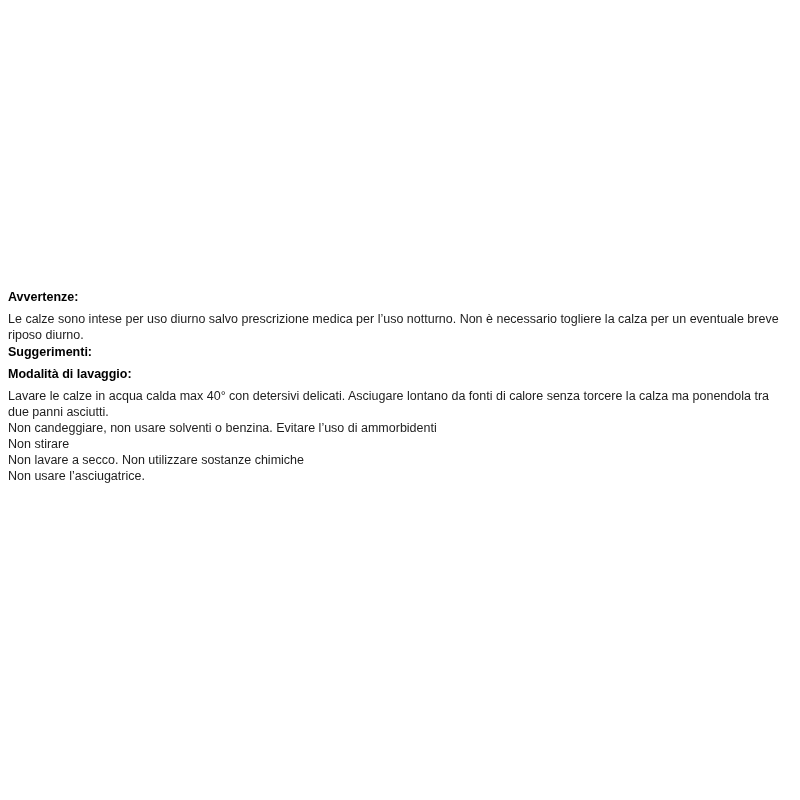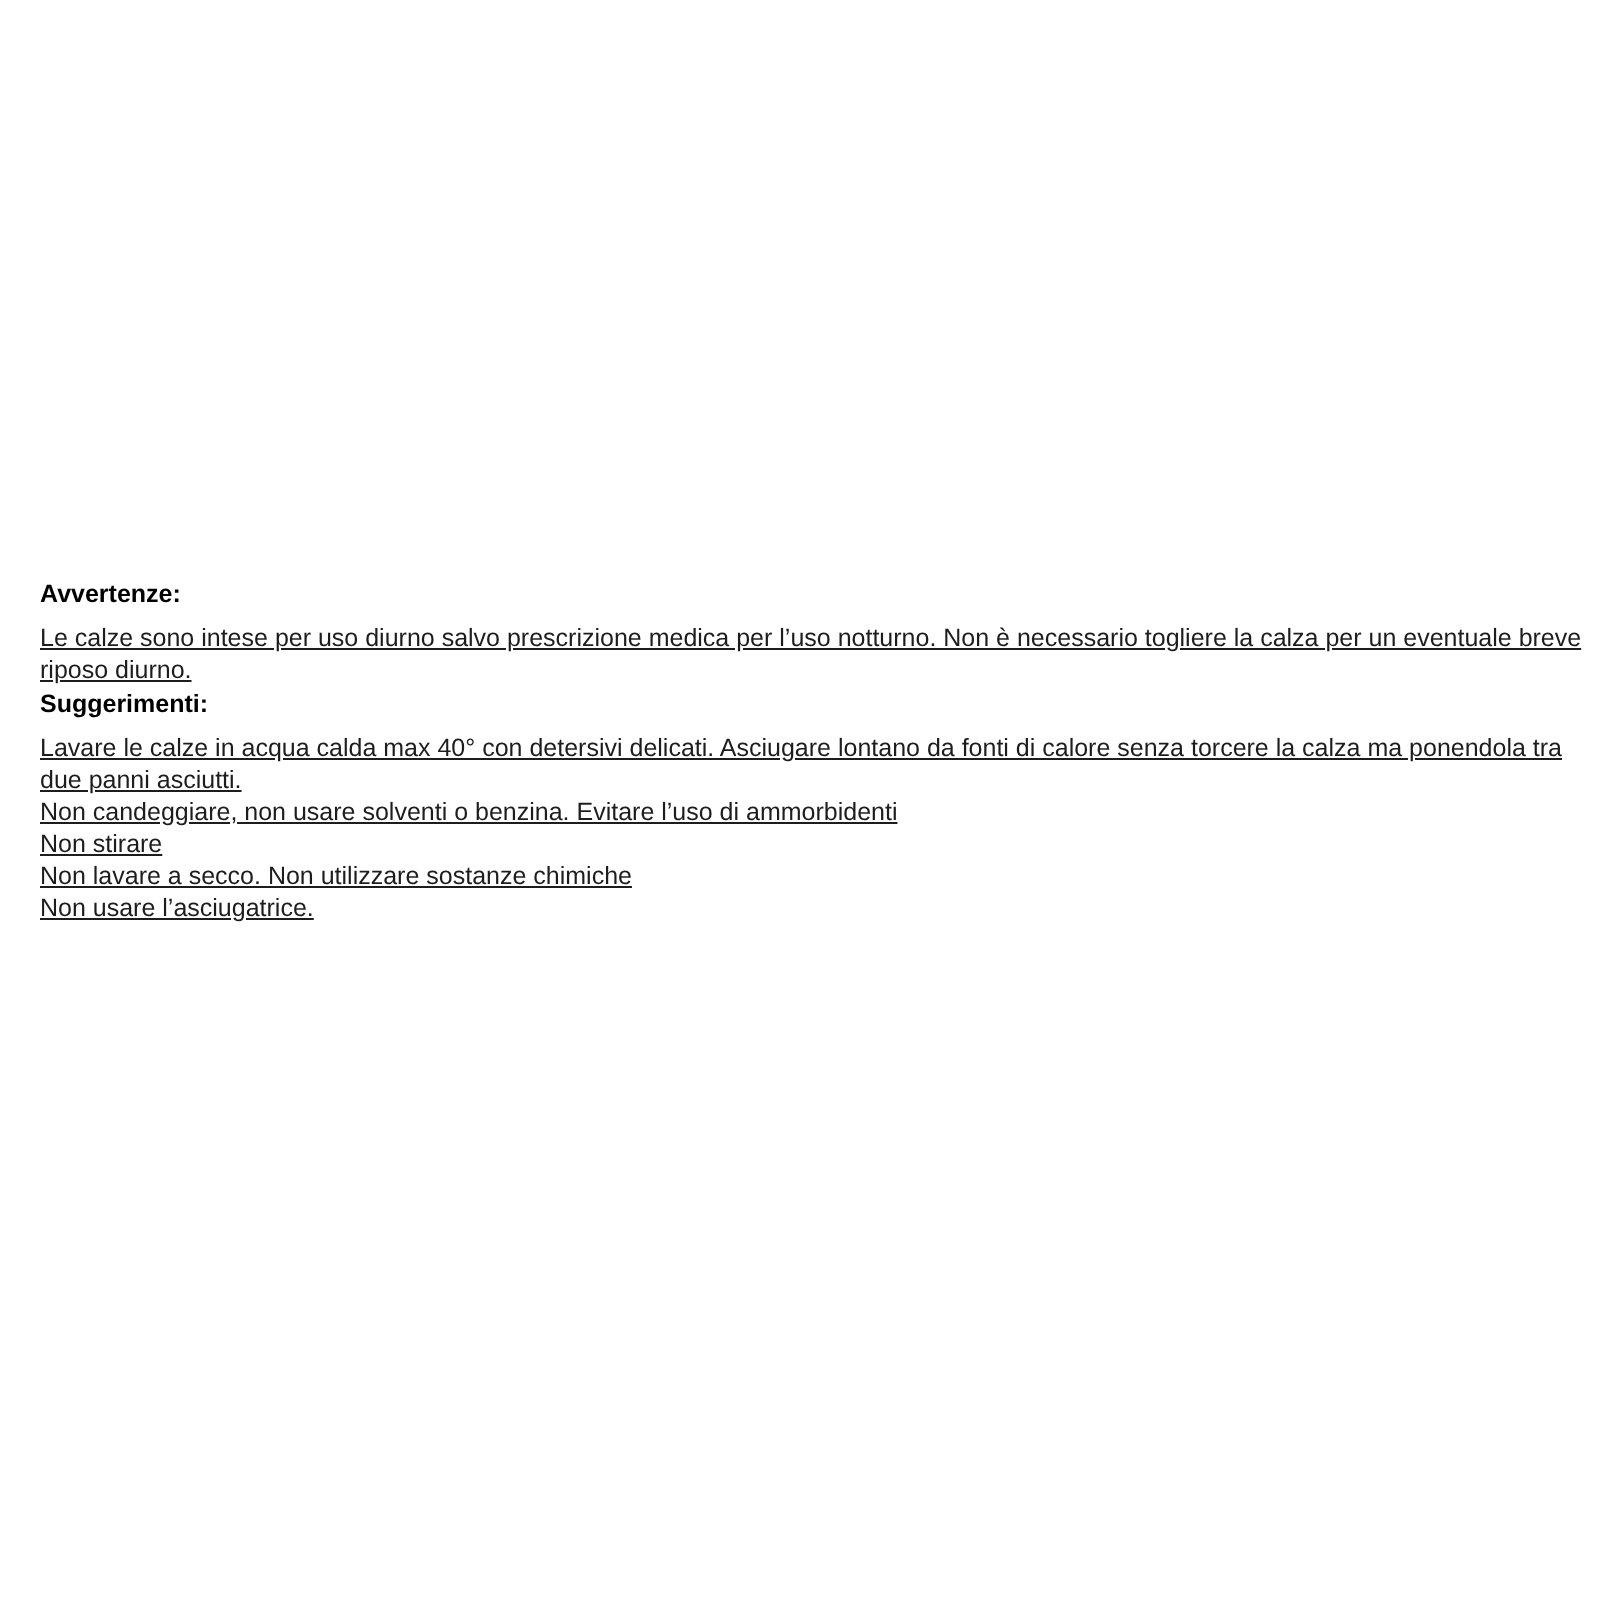--- a/index.html
+++ b/index.html
@@ -17,7 +17,7 @@
     box-sizing: border-box;
     width: 800px;
     height: 800px;
-    padding: 289px 8px 0 20px;
+    padding: 289px 8px 0 8px;
     color: #1d1d1d;
     font-size: 12.5px;
     line-height: 16px;

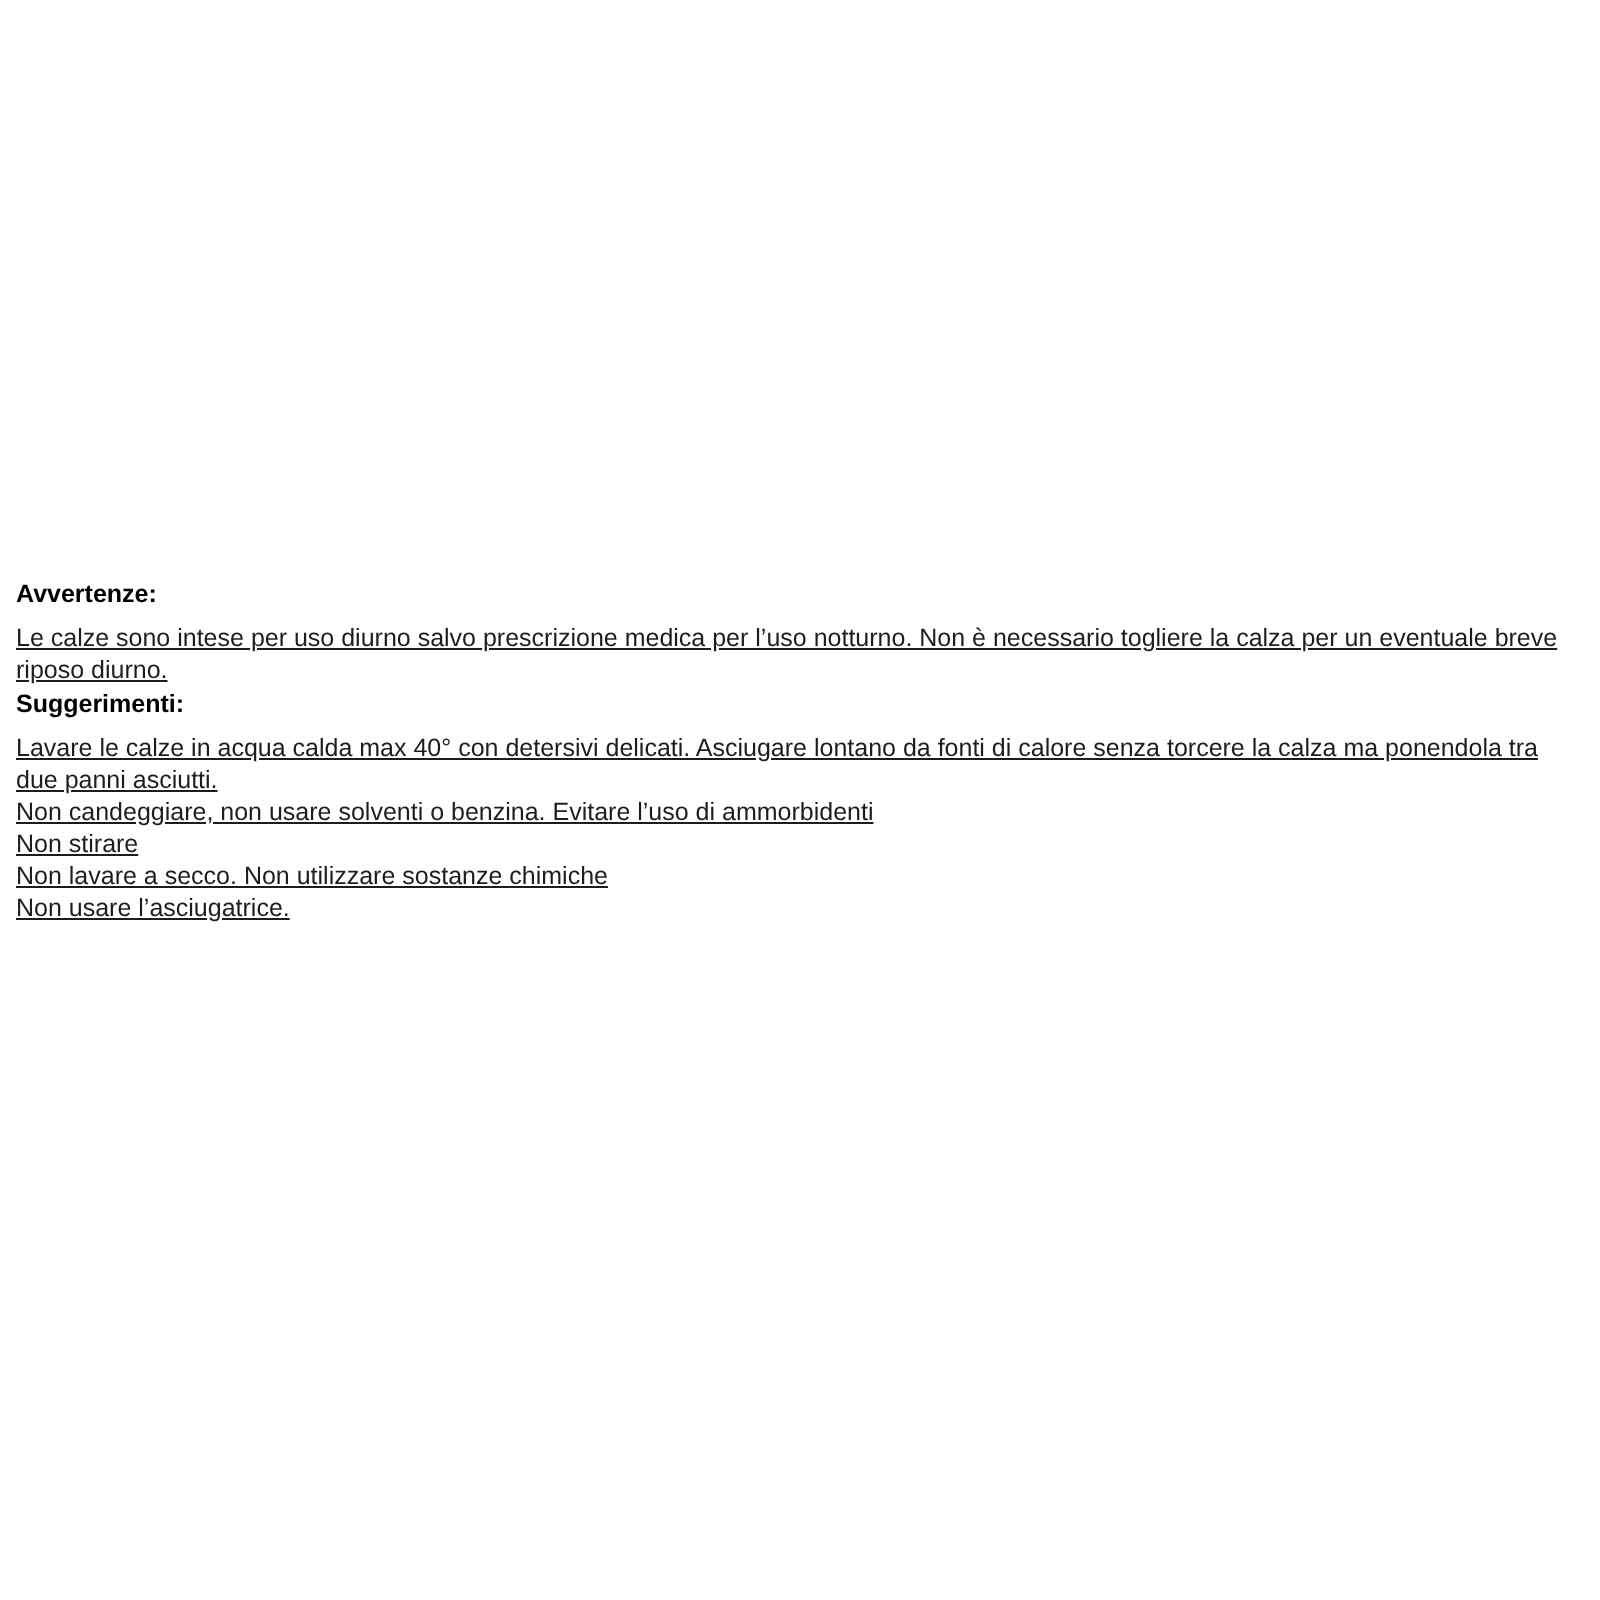--- a/index.html
+++ b/index.html
@@ -32,7 +32,6 @@
   .doc p {
     margin: 0 0 1px 0;
     white-space: pre-line; 
-    text-decoration: underline;
   }
 </style>
 </head>

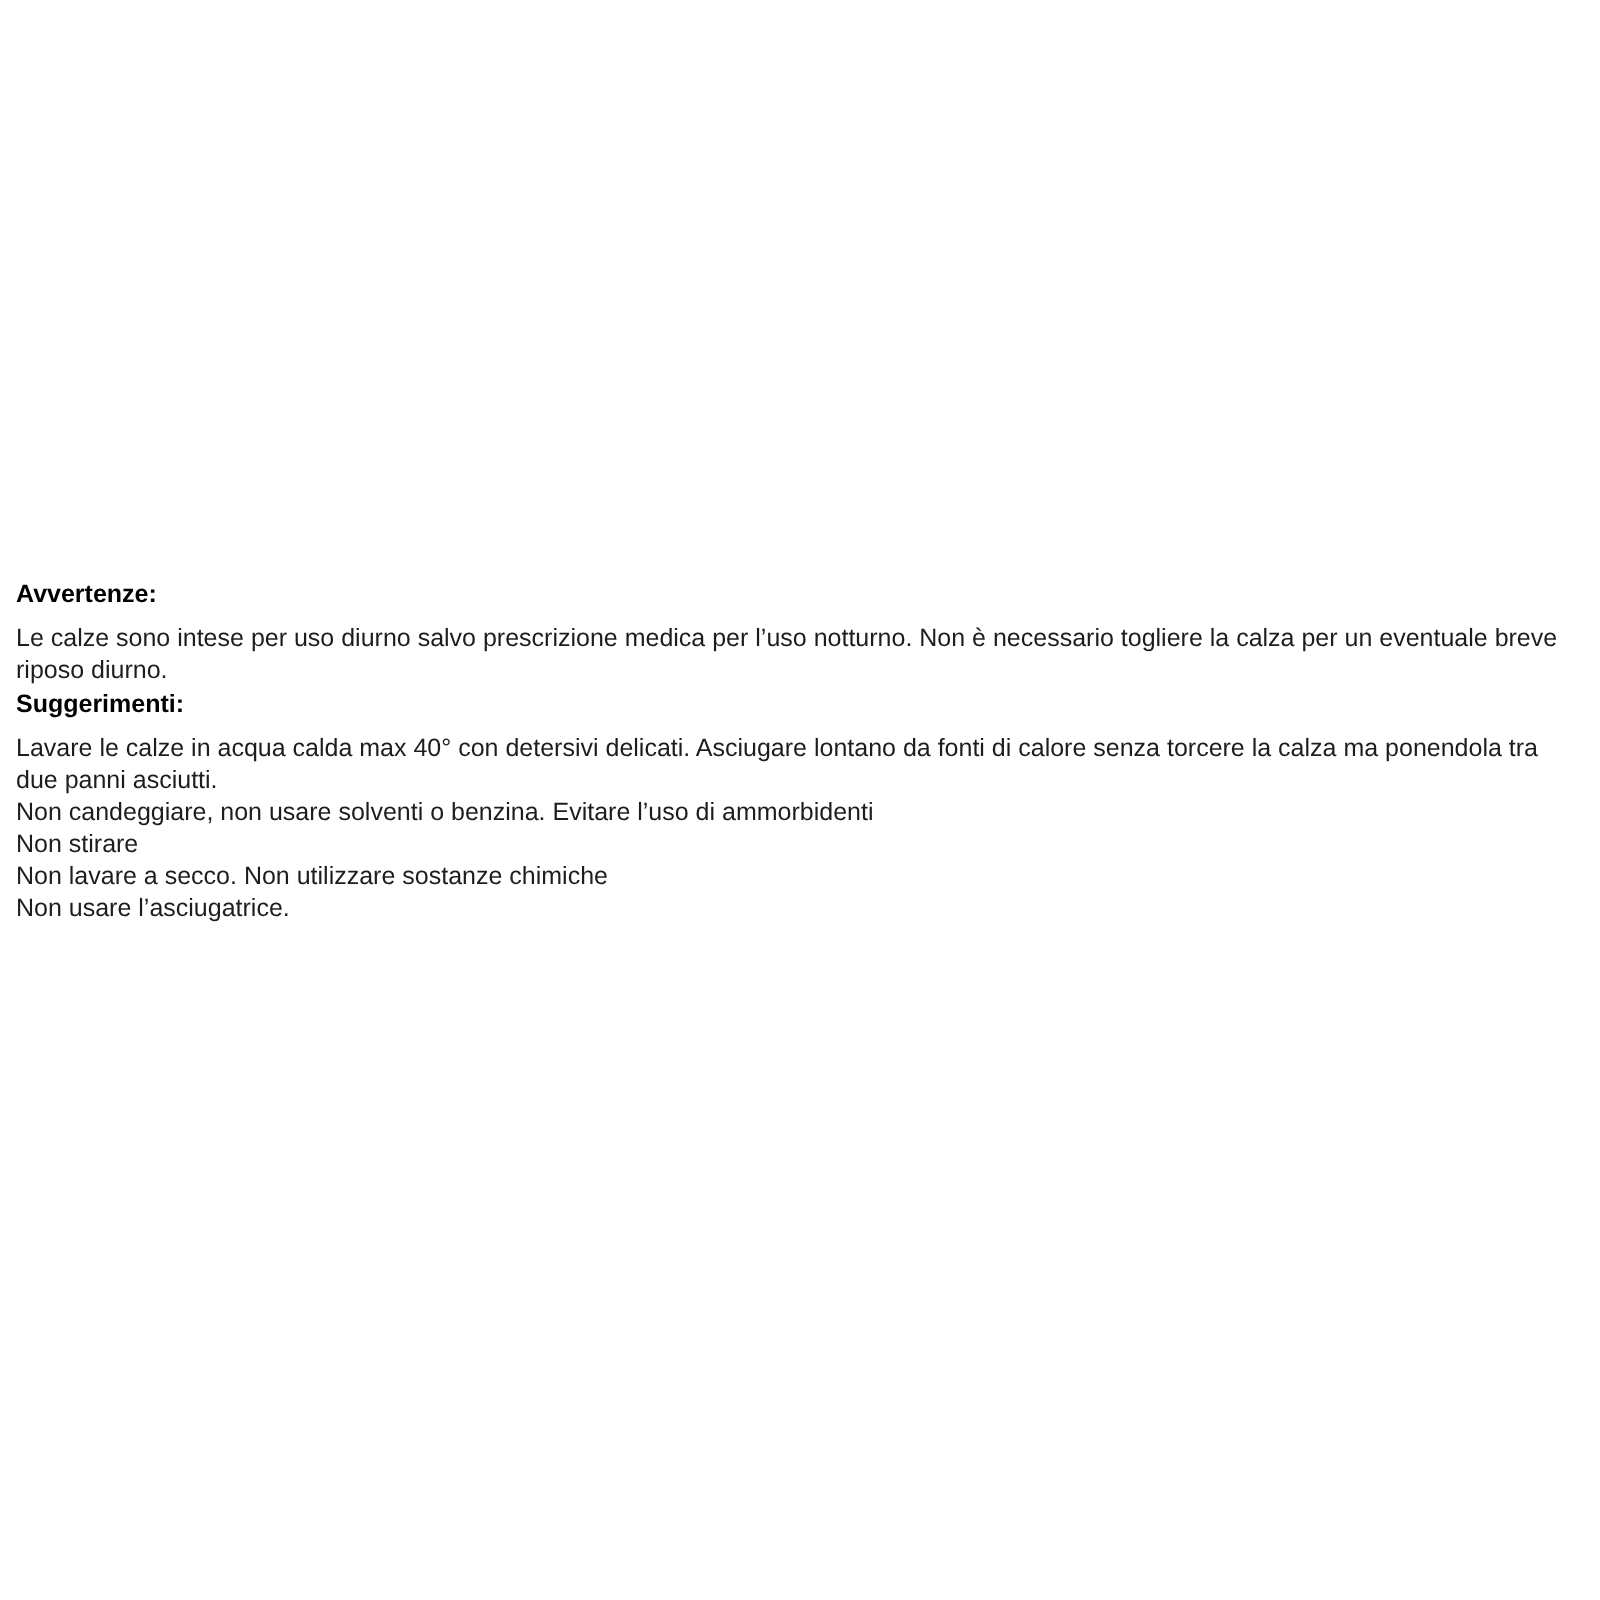--- a/index.html
+++ b/index.html
@@ -49,6 +49,7 @@
   </section>
 
   <section>
+    <h3>Modalità di lavaggio:</h3>
     <p>Lavare le calze in acqua calda max 40° con detersivi delicati. Asciugare lontano da fonti di calore senza torcere la calza ma ponendola tra due panni asciutti.
 Non candeggiare, non usare solventi o benzina. Evitare l’uso di ammorbidenti
 Non stirare

